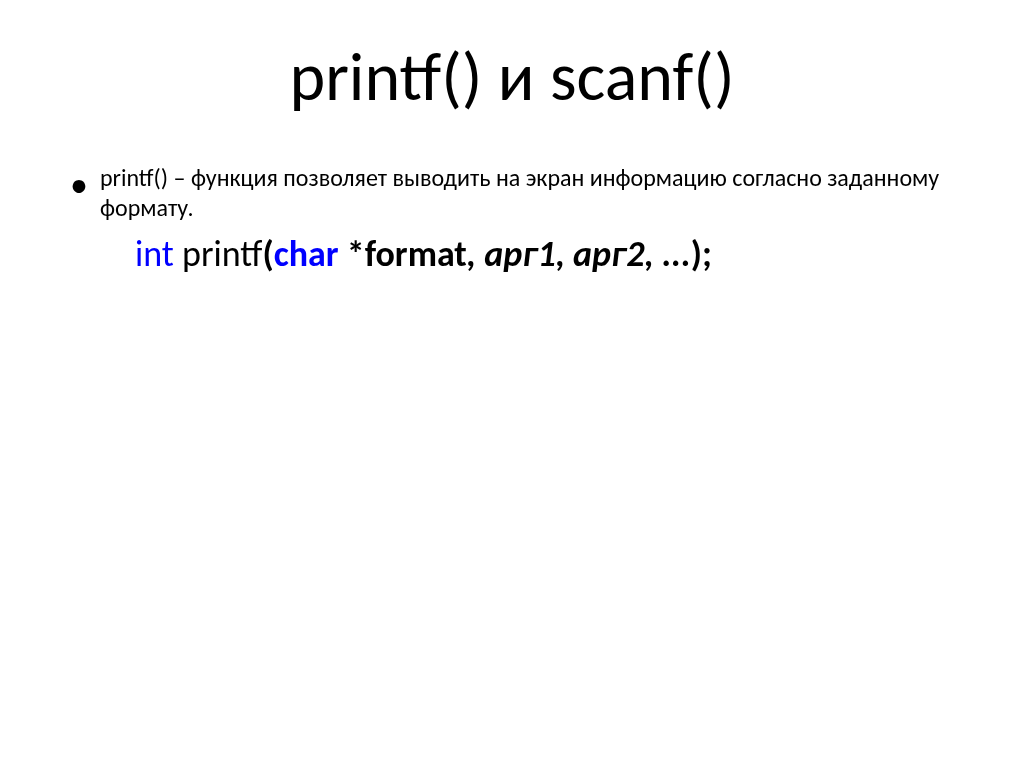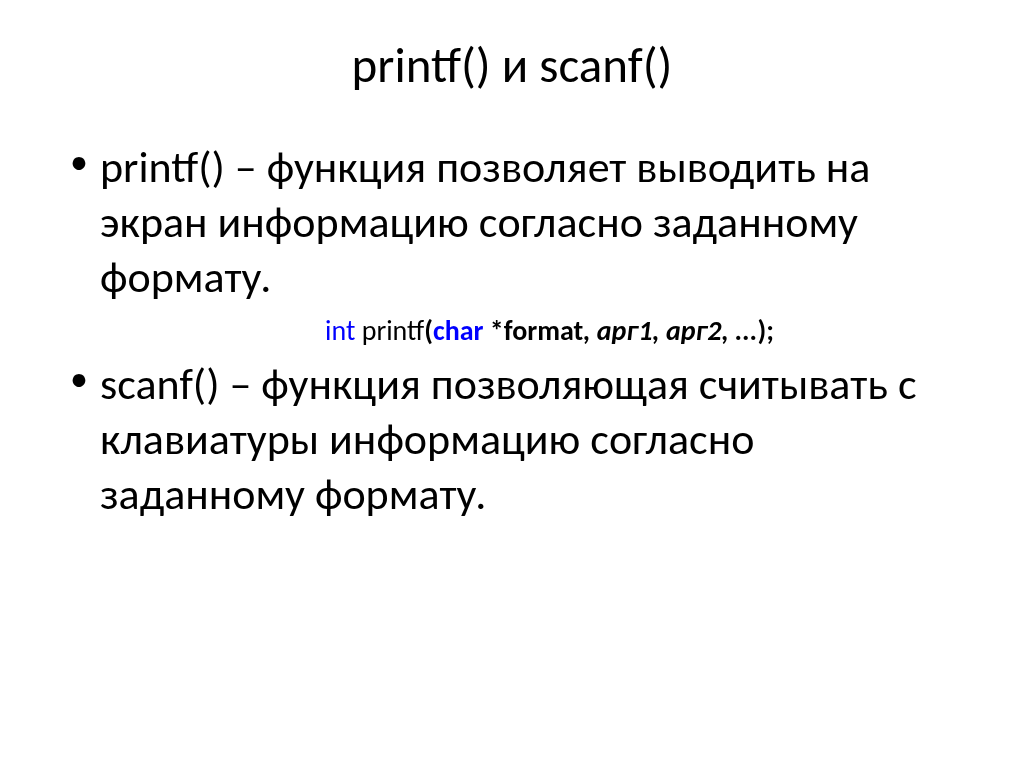--- a/index.html
+++ b/index.html
@@ -17,7 +17,7 @@
     }
     .title {
       text-align: center;
-      font-size: 49px;
+      font-size: 68px;
       font-weight: normal;
       margin-bottom: 45px;
       letter-spacing: 0px;

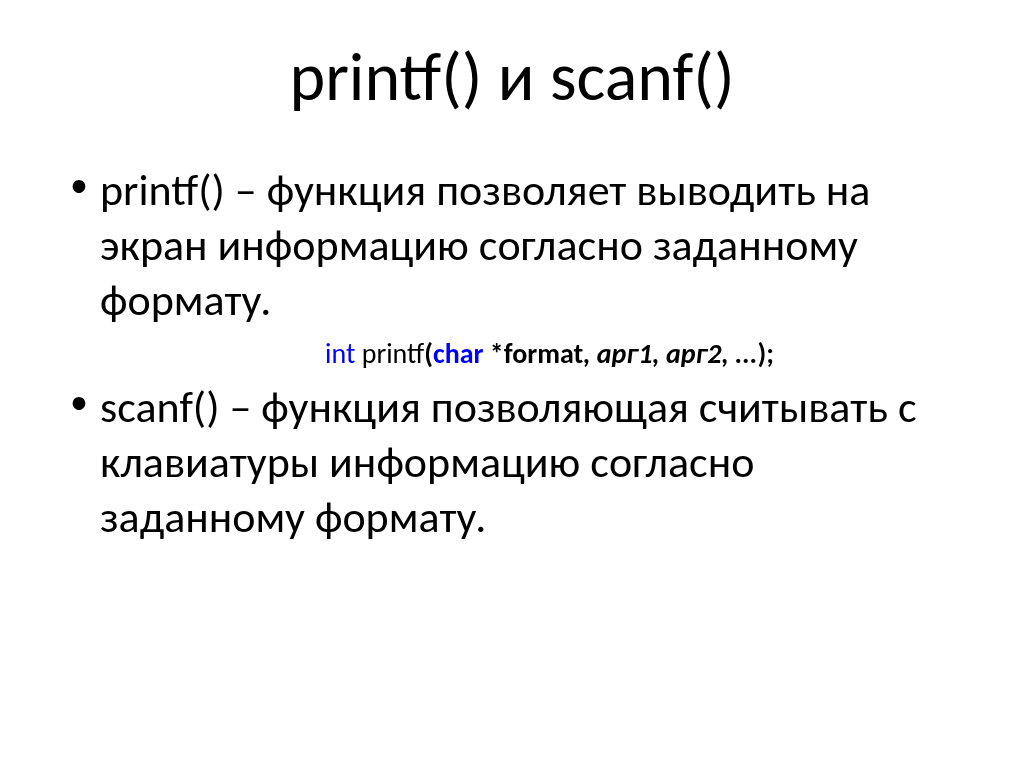--- a/index.html
+++ b/index.html
@@ -28,7 +28,7 @@
     .bullet-item {
       position: relative;
       padding-left: 40px;
-      font-size: 44px;
+      font-size: 24px;
       line-height: 1.25;
       margin-bottom: 8px;
     }

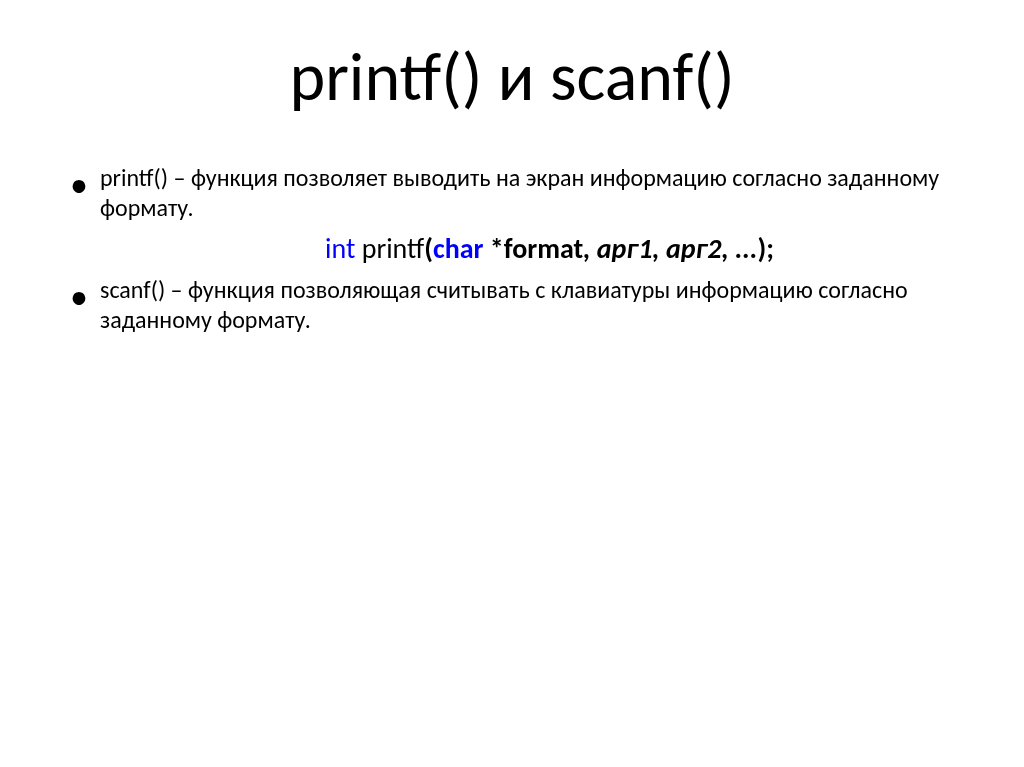--- a/index.html
+++ b/index.html
@@ -41,11 +41,10 @@
     }
     .code-line {
       padding-left: 75px;
-      font-size: 28px;
+      font-size: 36px;
       line-height: 1.3;
       margin-bottom: 8px;
       margin-top: 4px;
-      text-align: center;
     }
     .kw-int {
       color: #0000ff;

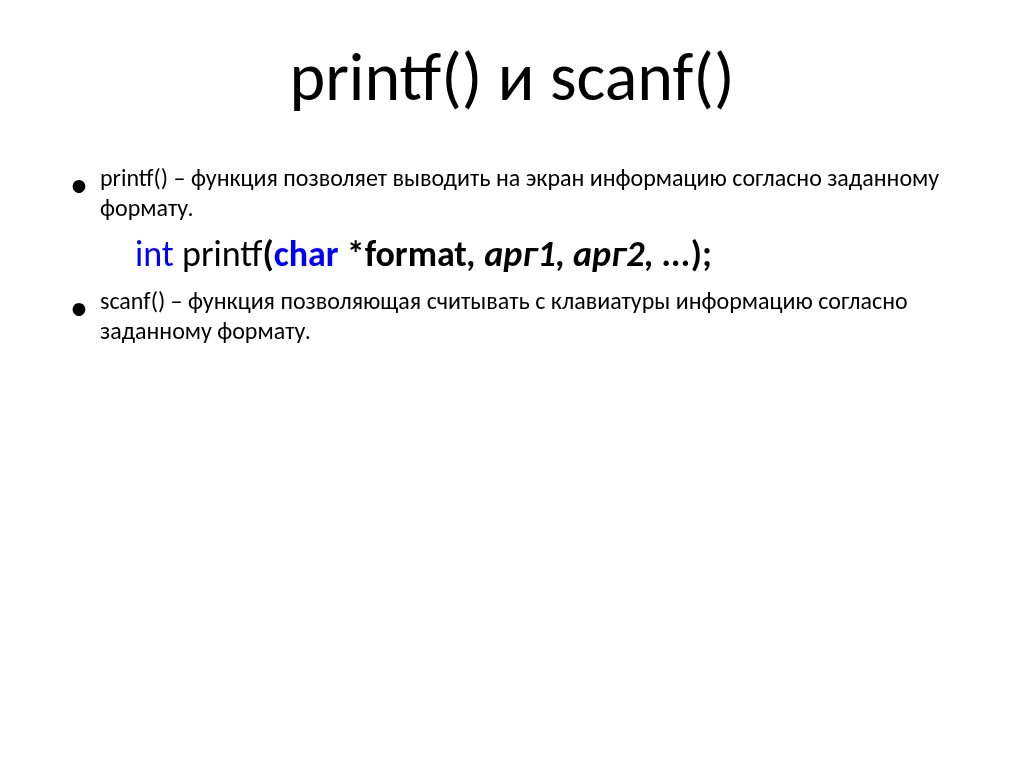--- a/index.html
+++ b/index.html
@@ -74,9 +74,6 @@
     <span class="kw-int">int</span><span> printf</span><span class="bold">(</span><span class="kw-char bold">char</span><span class="bold"> *format</span><span class="italic-bold">, арг1, арг2, ...</span><span class="bold">);</span>
   </div>
 
-  <li class="bullet-item">
-    <span>scanf() – функция позволяющая считывать с клавиатуры информацию согласно заданному формату.</span>
-  </li>
 
 </ul>
 

